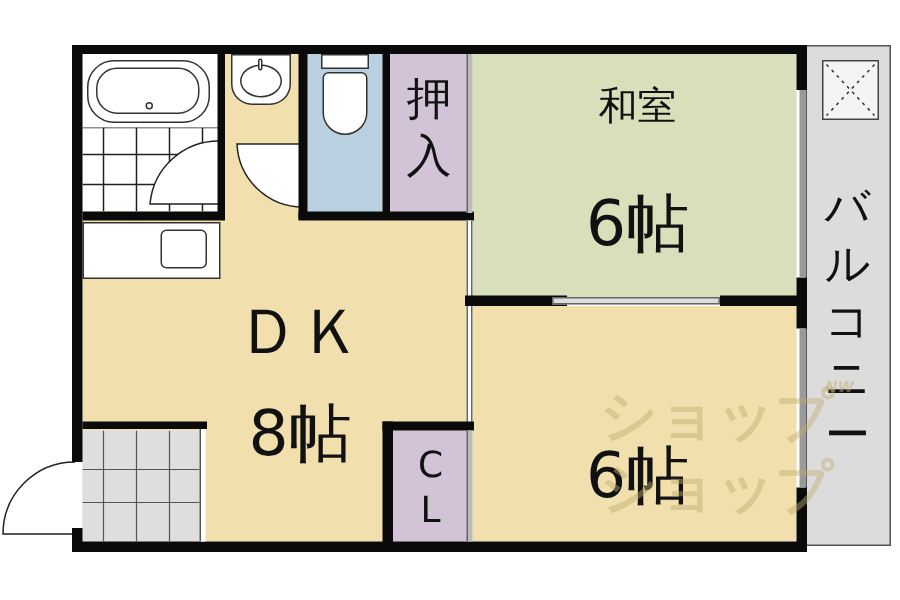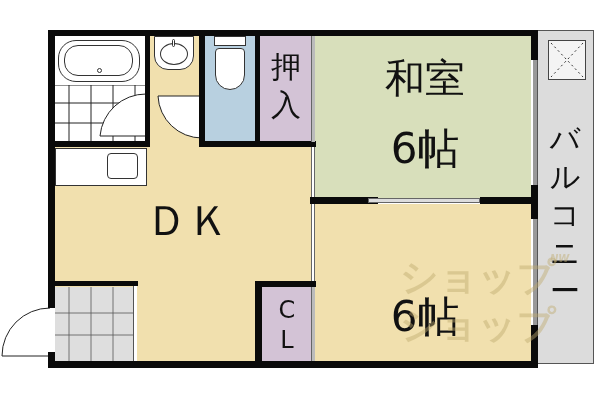--- a/index.html
+++ b/index.html
@@ -115,7 +115,7 @@
   <div class="wall" style="left:55px;top:281px;width:83px;height:5px;"></div>
   <div class="abs" style="left:133px;top:286px;width:4px;height:75px;background:#fff;border-left:1px solid #555;"></div>
 
-  <div class="label" style="left:360px;top:58px;width:130px;font-size:40px;">和室</div>
+  <div class="label" style="left:360px;top:58px;width:130px;font-size:26px;">和室</div>
   <div class="label" style="left:360px;top:128px;width:130px;font-size:42px;">6帖</div>
   <div class="label" style="left:360px;top:296px;width:130px;font-size:42px;">6帖</div>
   <div class="label" style="left:123px;top:200px;width:130px;font-size:42px;">ＤＫ</div>

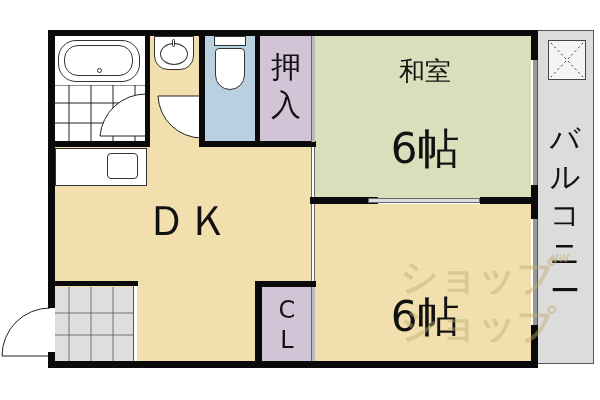--- a/index.html
+++ b/index.html
@@ -118,7 +118,7 @@
   <div class="label" style="left:360px;top:58px;width:130px;font-size:26px;">和室</div>
   <div class="label" style="left:360px;top:128px;width:130px;font-size:42px;">6帖</div>
   <div class="label" style="left:360px;top:296px;width:130px;font-size:42px;">6帖</div>
-  <div class="label" style="left:123px;top:200px;width:130px;font-size:42px;">ＤＫ</div>
+  <div class="label" style="left:135px;top:200px;width:130px;font-size:42px;">ＤＫ</div>
   <div class="label" style="left:262px;top:52px;width:48px;font-size:30px;">押</div>
   <div class="label" style="left:262px;top:90px;width:48px;font-size:30px;">入</div>
   <div class="label" style="left:262px;top:298px;width:50px;font-size:24px;">C</div>

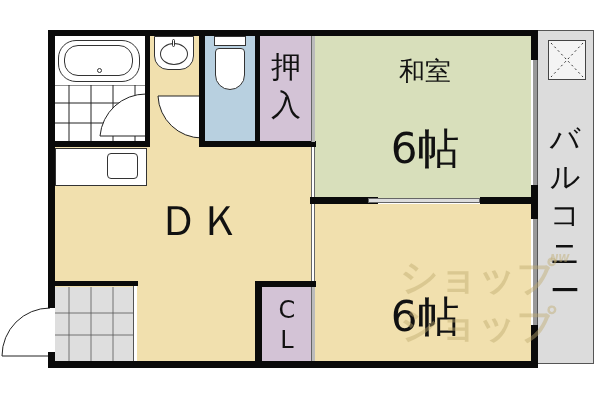--- a/index.html
+++ b/index.html
@@ -119,6 +119,7 @@
   <div class="label" style="left:360px;top:128px;width:130px;font-size:42px;">6帖</div>
   <div class="label" style="left:360px;top:296px;width:130px;font-size:42px;">6帖</div>
   <div class="label" style="left:135px;top:200px;width:130px;font-size:42px;">ＤＫ</div>
+  <div class="label" style="left:135px;top:268px;width:130px;font-size:42px;">8帖</div>
   <div class="label" style="left:262px;top:52px;width:48px;font-size:30px;">押</div>
   <div class="label" style="left:262px;top:90px;width:48px;font-size:30px;">入</div>
   <div class="label" style="left:262px;top:298px;width:50px;font-size:24px;">C</div>

